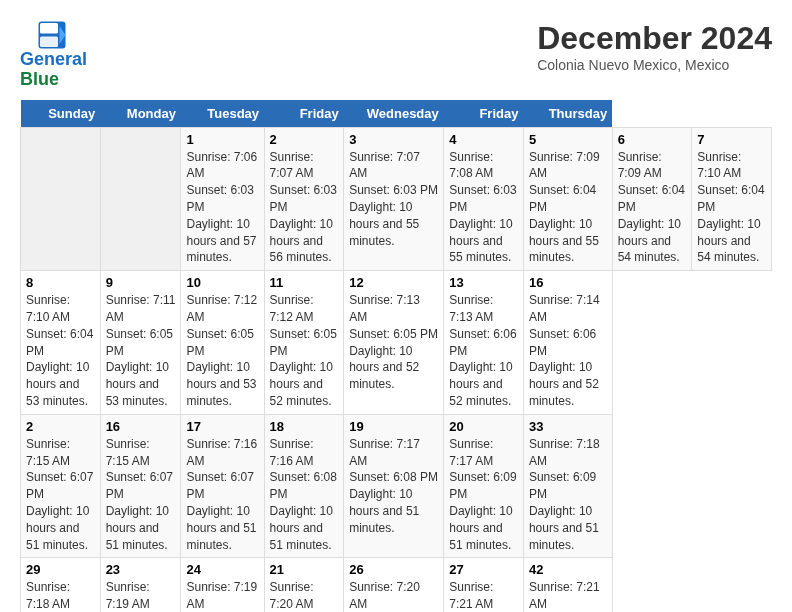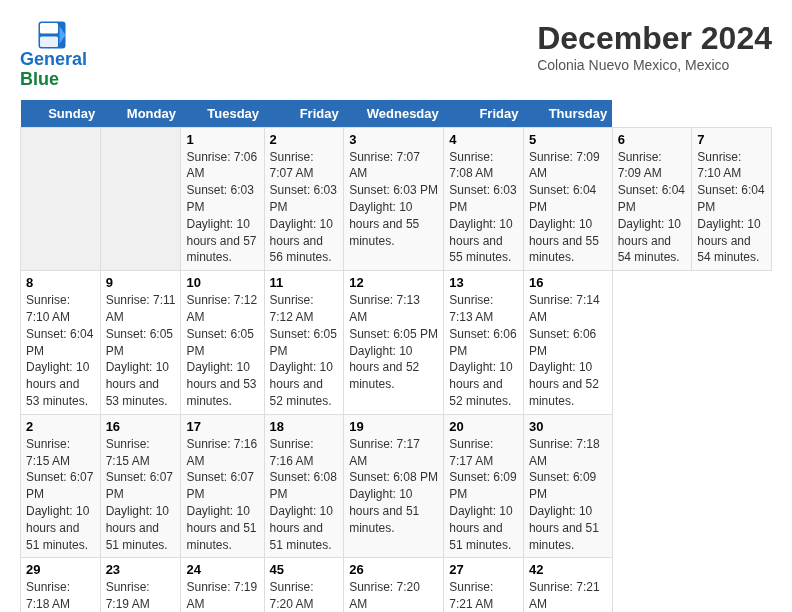--- a/index.html
+++ b/index.html
@@ -258,7 +258,7 @@
         </div>
         </td>
         <td>
-          <span class="day-num">30</span>
+          <span class="day-num">33</span>
         <div class="day-info">
           Sunrise: 7:18 AM<br>Sunset: 6:09 PM<br>Daylight: 10 hours and 51 minutes.
         </div>

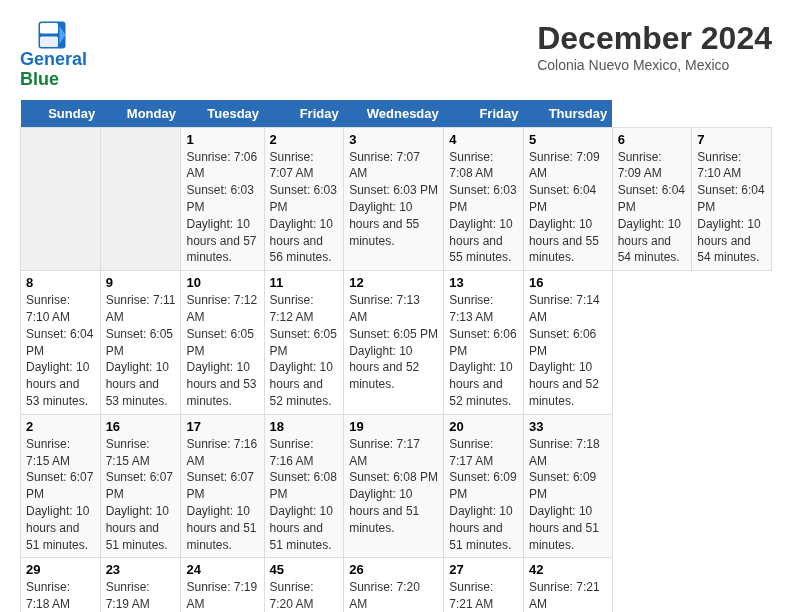--- a/index.html
+++ b/index.html
@@ -284,7 +284,7 @@
         </div>
         </td>
         <td>
-          <span class="day-num">45</span>
+          <span class="day-num">21</span>
         <div class="day-info">
           Sunrise: 7:20 AM<br>Sunset: 6:11 PM<br>Daylight: 10 hours and 51 minutes.
         </div>

